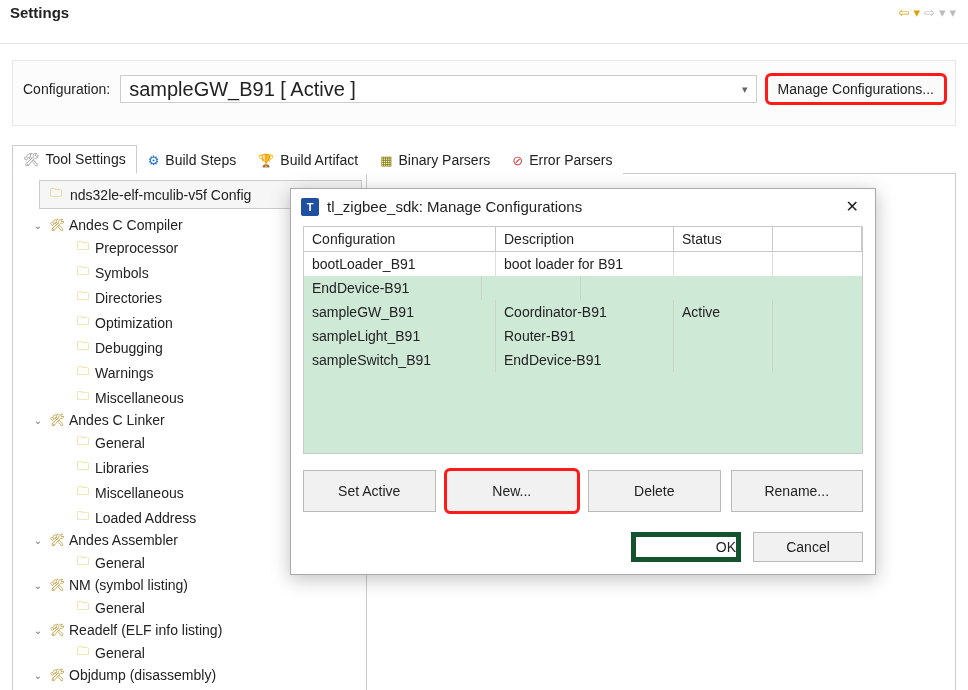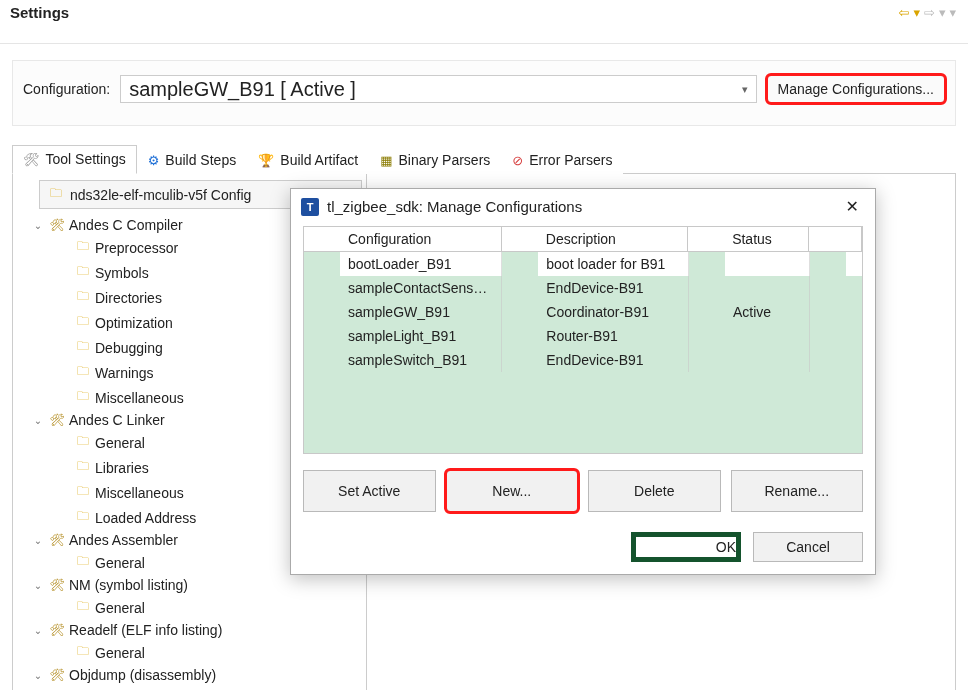--- a/index.html
+++ b/index.html
@@ -226,7 +226,6 @@
     text-overflow: ellipsis;
     white-space: nowrap;
     border-right: 1px solid rgba(200,200,200,0.6);
-    margin-left: 36px;
   }
   .grid-header-row .gcell {
     background: #fff;

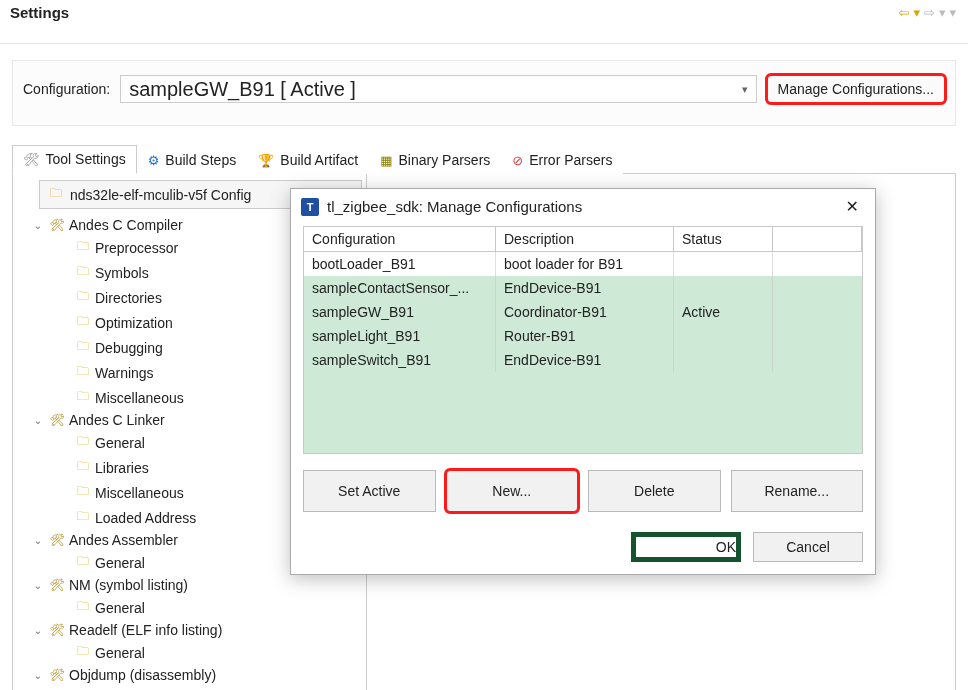--- a/index.html
+++ b/index.html
@@ -469,7 +469,6 @@
             <div class="gcell col-e"></div>
           </div>
           <div class="grid-row">
-            <div class="gcell col-c">sampleContactSensor_...</div>
             <div class="gcell col-d">EndDevice-B91</div>
             <div class="gcell col-s"></div>
             <div class="gcell col-e"></div>

